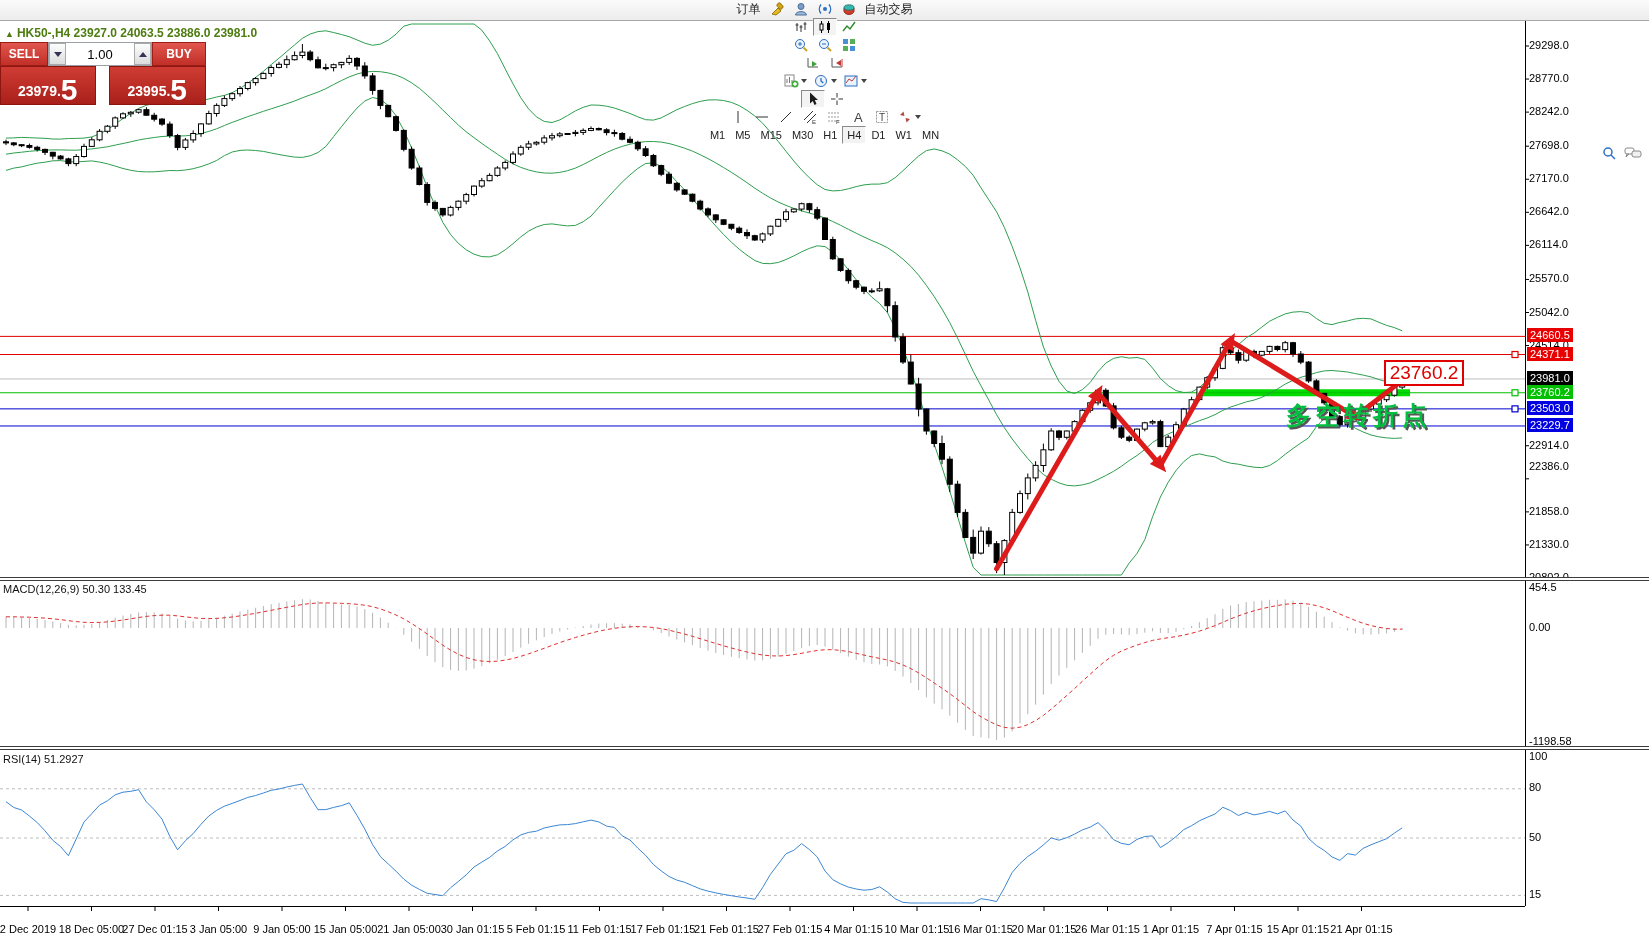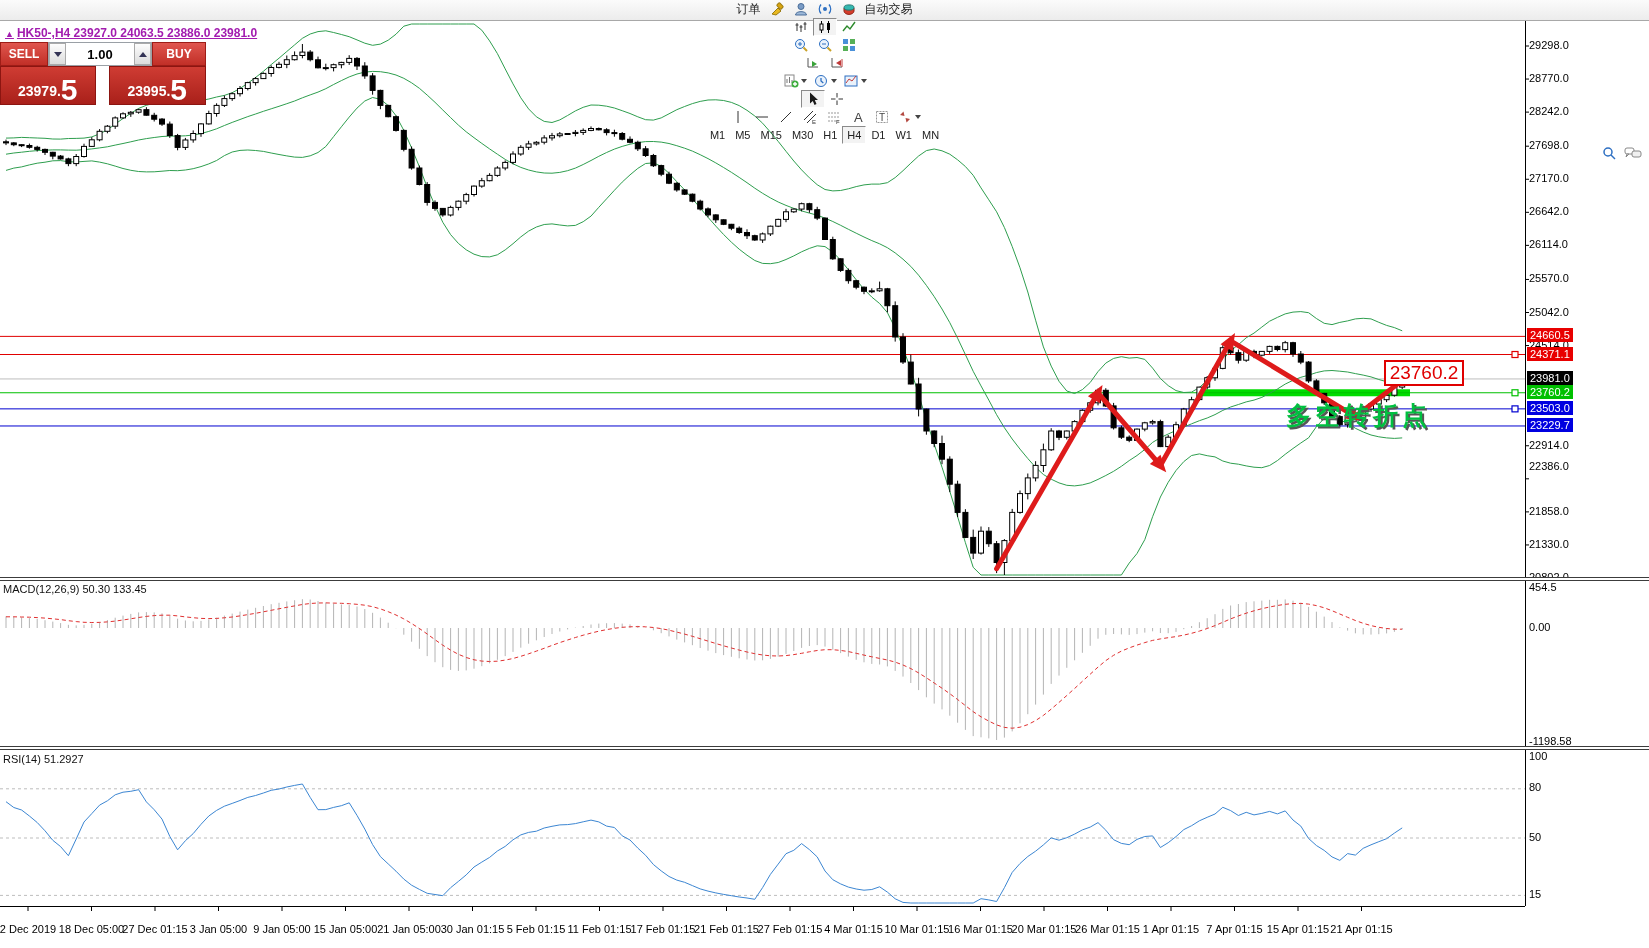--- a/index.html
+++ b/index.html
@@ -24,7 +24,7 @@
   
   #chart-svg{position:absolute;left:0;top:0;z-index:1;}
   .abs{position:absolute;}
-  #symbol-line{left:5px;top:26px;font-size:12px;font-weight:bold;color:#a21caf;z-index:10;text-decoration:underline;}
+  #symbol-line{left:5px;top:26px;font-size:12px;font-weight:bold;color:#4d7c0f;z-index:10;}
   #symbol-line .tri{font-size:9px;margin-right:3px;}
   #macd-label{left:3px;top:583px;font-size:11px;color:#111;z-index:10;}
   #rsi-label{left:3px;top:753px;font-size:11px;color:#111;z-index:10;}

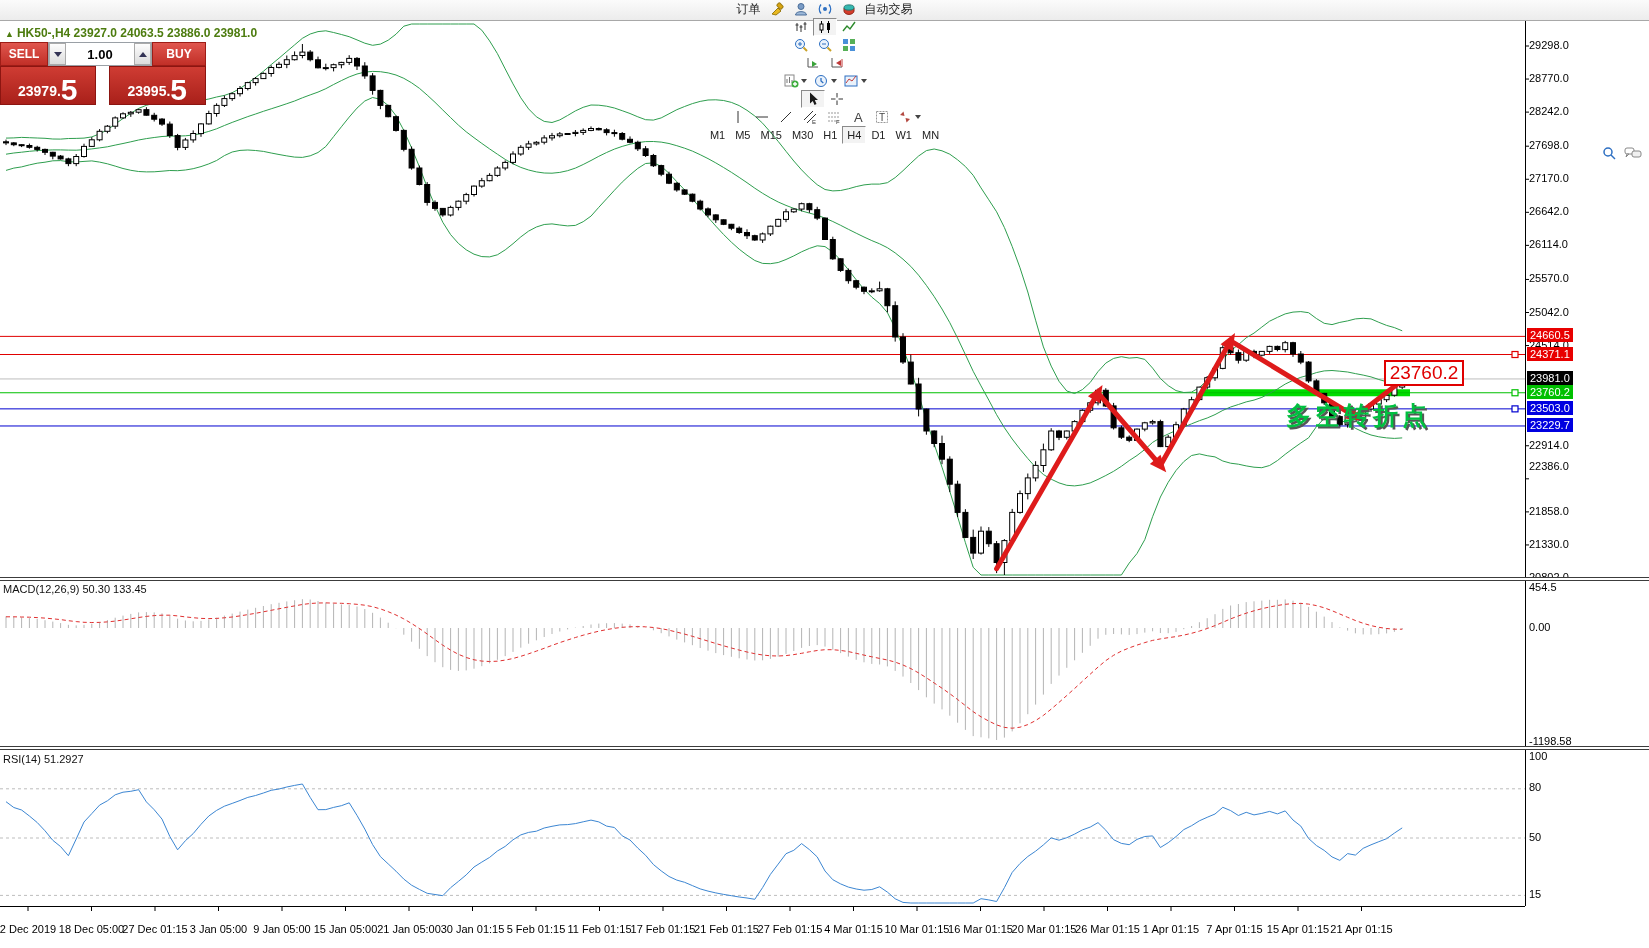--- a/index.html
+++ b/index.html
@@ -38,7 +38,7 @@
   #sell-btn{width:48px;}
   #buy-btn{width:54px;}
   #vol-box{width:104px;background:#fff;border:1px solid #9aa0a6;box-sizing:border-box;
-    display:flex;align-items:center;font-weight:bold;}
+    display:flex;align-items:center;}
   .vol-btn{width:17px;height:100%;background:linear-gradient(#fdfdfd,#dcdcdc);
     border:1px solid #aaa;box-sizing:border-box;display:flex;align-items:center;justify-content:center;}
   .tri-up{width:0;height:0;border-left:4px solid transparent;border-right:4px solid transparent;

